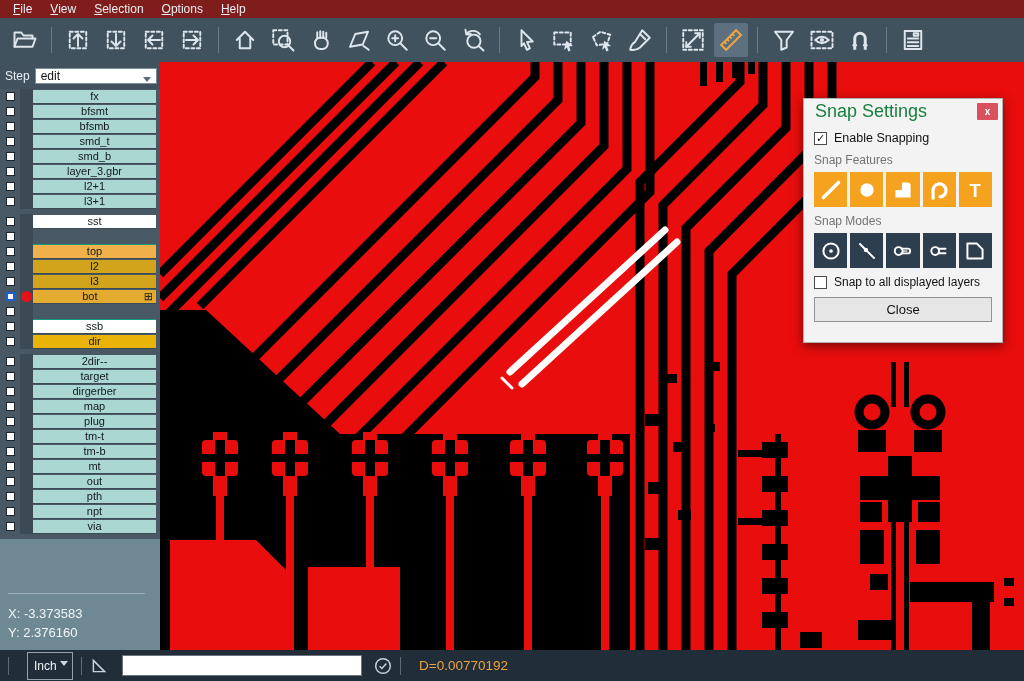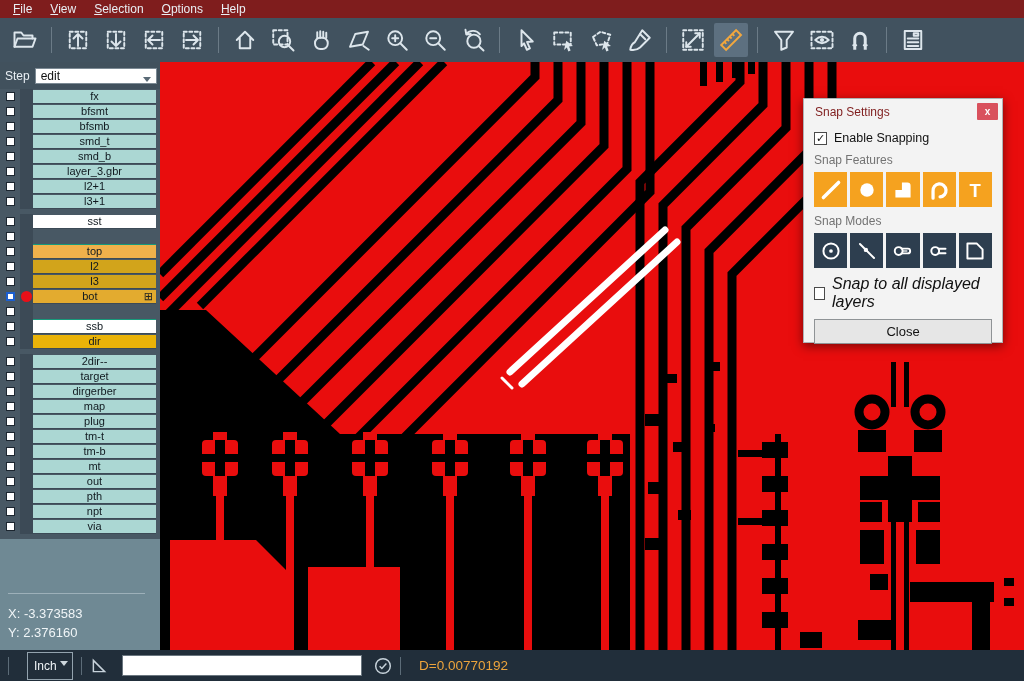--- a/index.html
+++ b/index.html
@@ -57,7 +57,7 @@
   
   .dialog { position:absolute; left:643px; top:36px; width:200px; height:245px; background:#f3f3f3; border:1px solid #aeb2b6; box-shadow:0 3px 10px rgba(0,0,0,.5); }
   .dlg-title { height:25px; display:flex; align-items:center; padding:0 4px 0 11px; }
-  .dlg-title-text { flex:1; font-size:12px; color:#7f1d1d; }
+  .dlg-title-text { flex:1; font-size:18px; color:#15803d; }
   .dlg-close { width:21px; height:17px; background:#d9515d; color:#fff; font-size:10px; font-weight:bold; display:flex; align-items:center; justify-content:center; border-radius:1px; }
   .dlg-body { padding:7px 10px 0 10px; }
   .chk-row { display:flex; align-items:center; margin-bottom:8px; }

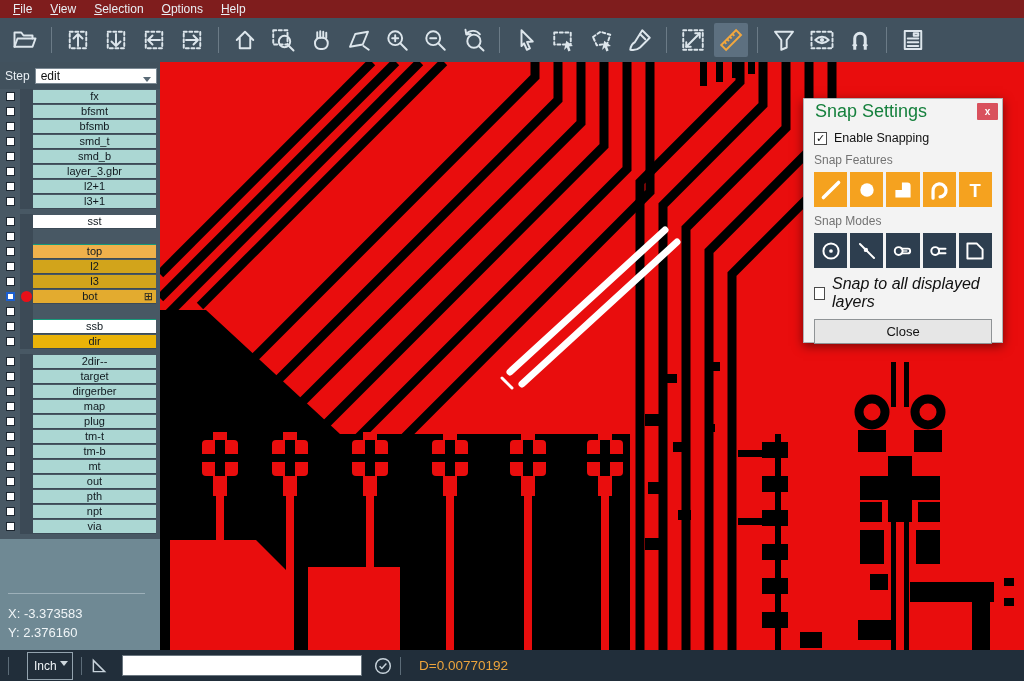--- a/index.html
+++ b/index.html
@@ -63,7 +63,7 @@
   .chk-row { display:flex; align-items:center; margin-bottom:8px; }
   .chk { width:13px; height:13px; background:#fff; border:1px solid #4a4a4a; margin-right:7px; font-size:11px; line-height:11px; text-align:center; color:#111; }
   .chk-label { font-size:12.5px; color:#111; }
-  .chk-row.small .chk-label { font-size:16px;font-style:italic; }
+  .chk-row.small .chk-label { font-size:12px; }
   .sec-label { font-size:12px; color:#737373; margin:2px 0 5px 0; }
   .btn-row { display:flex; gap:3px; margin-bottom:7px; }
   .sq-btn { width:35px; height:35px; display:flex; align-items:center; justify-content:center; }

